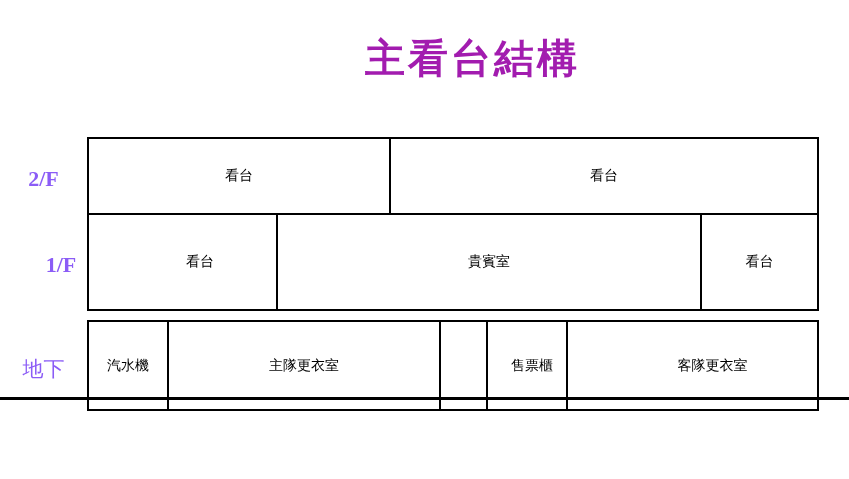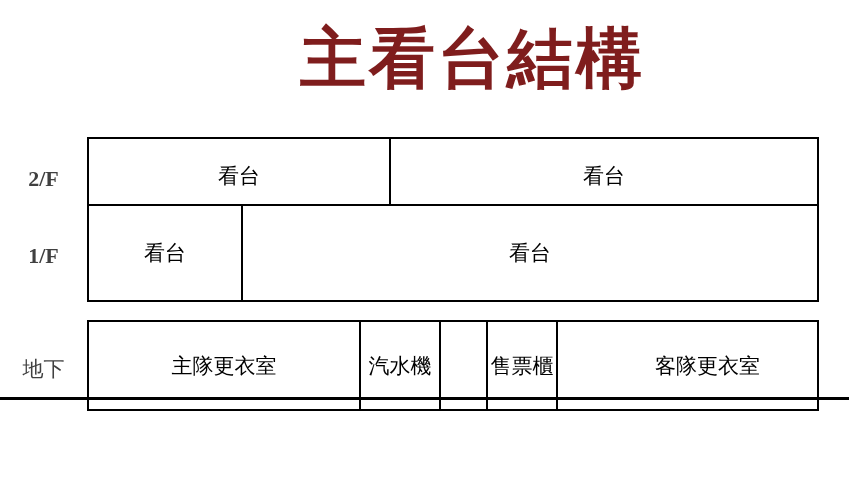--- a/index.html
+++ b/index.html
@@ -22,10 +22,10 @@
     text-align: center;
     font-family: "Liberation Sans", sans-serif;
     font-weight: 700;
-    font-size: 66px;
+    font-size: 40px;
     line-height: 60px;
     letter-spacing: 3px;
-    color: #7f1d1d;
+    color: #a21caf;
     white-space: nowrap;
   }
   .floor-label {

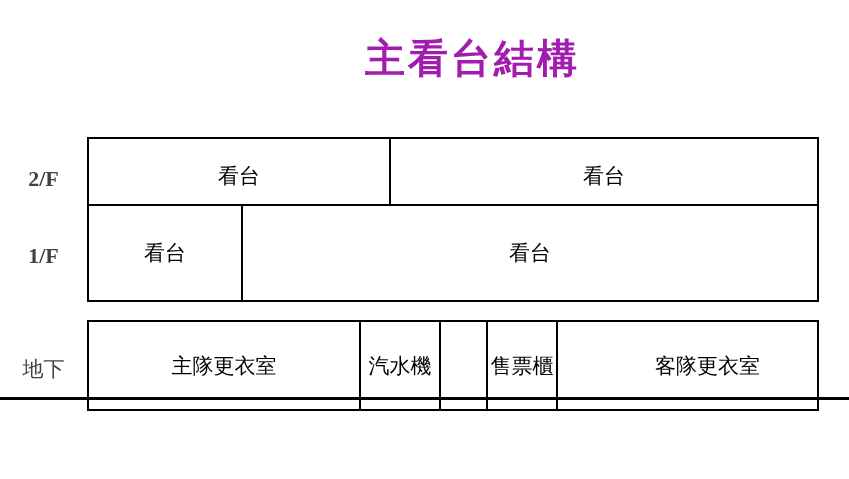--- a/index.html
+++ b/index.html
@@ -37,7 +37,7 @@
     justify-content: center;
     padding-top: 6px;
     font-size: 21px;
-    color: #404040;
+    color: #8b5cf6;
   }
   .floor-label.latin {
     font-family: "Liberation Serif", serif;

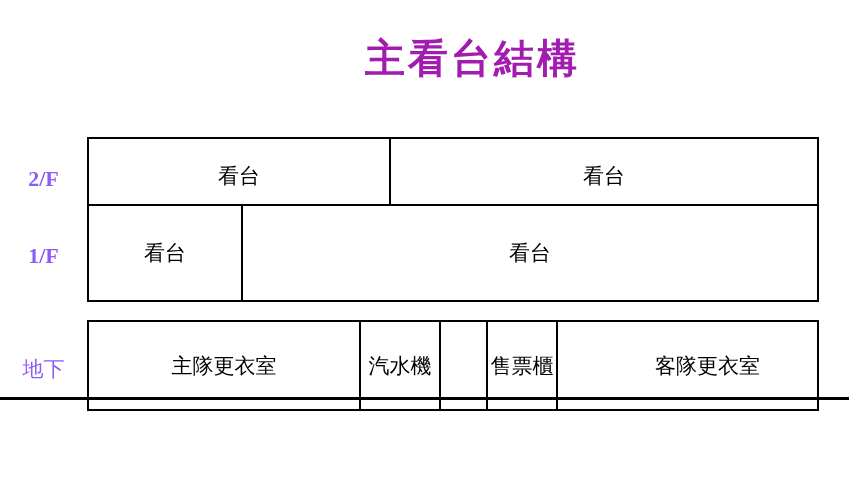--- a/index.html
+++ b/index.html
@@ -56,7 +56,7 @@
     display: flex;
     align-items: center;
     justify-content: center;
-    font-size: 21px;
+    font-size: 14px;
     color: #000000;
     overflow: hidden;
     white-space: nowrap;

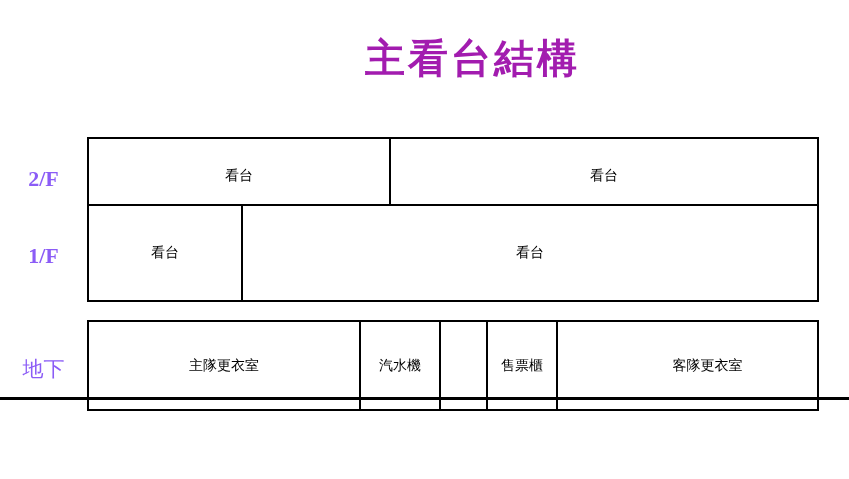--- a/index.html
+++ b/index.html
@@ -63,7 +63,7 @@
   }
   .cell.bordered { border-right: 2px solid #000000; }
   .row-2f { top: 137px; height: 78px; }
-  .row-1f { top: 204px; height: 98px; }
+  .row-1f { top: 213px; height: 98px; padding-left: 35px; }
   .row-bf { top: 320px; height: 91px; }
   .ground-line {
     position: absolute;

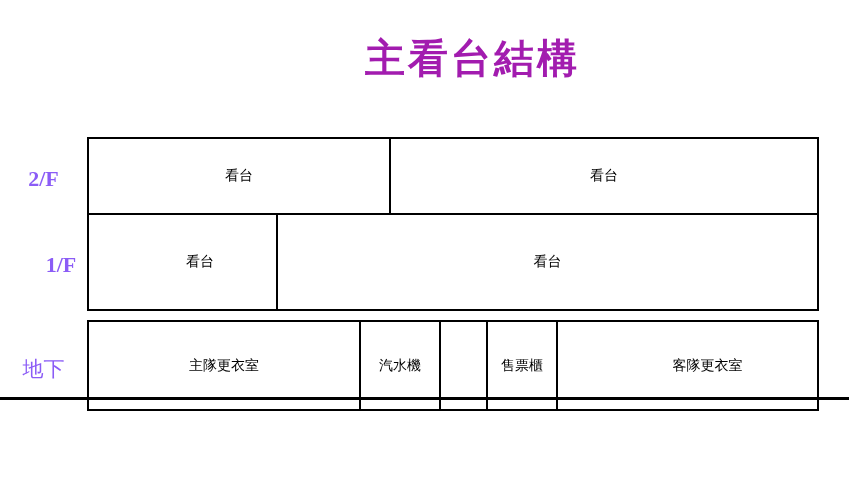--- a/index.html
+++ b/index.html
@@ -92,6 +92,7 @@
 
   <div class="floor-row row-1f">
     <div class="cell bordered" style="flex:0 0 154px;">看台</div>
+    <div class="cell bordered" style="flex:0 0 424px;">貴賓室</div>
     <div class="cell" style="flex:1;">看台</div>
   </div>
 

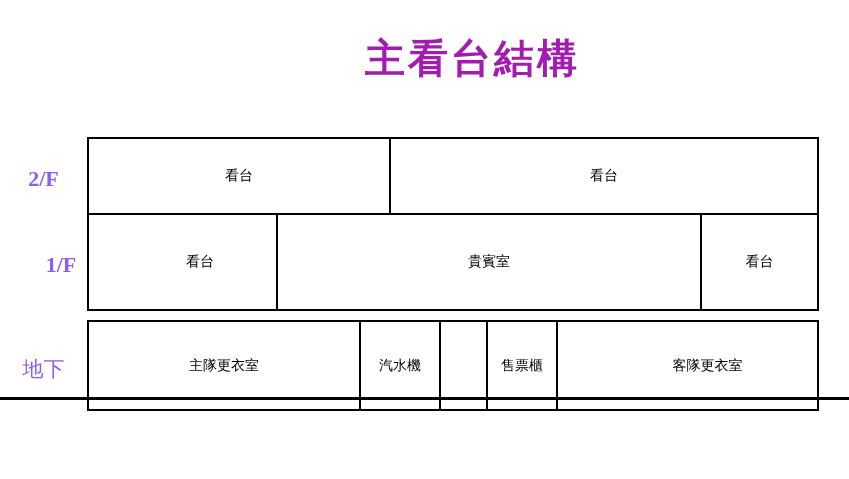--- a/index.html
+++ b/index.html
@@ -97,8 +97,8 @@
   </div>
 
   <div class="floor-row row-bf">
+    <div class="cell bordered" style="flex:0 0 80px;">汽水機</div>
     <div class="cell bordered" style="flex:0 0 272px;">主隊更衣室</div>
-    <div class="cell bordered" style="flex:0 0 80px;">汽水機</div>
     <div class="cell bordered" style="flex:0 0 47px;"></div>
     <div class="cell bordered" style="flex:0 0 70px;">售票櫃</div>
     <div class="cell" style="flex:1;padding-left:40px;">客隊更衣室</div>

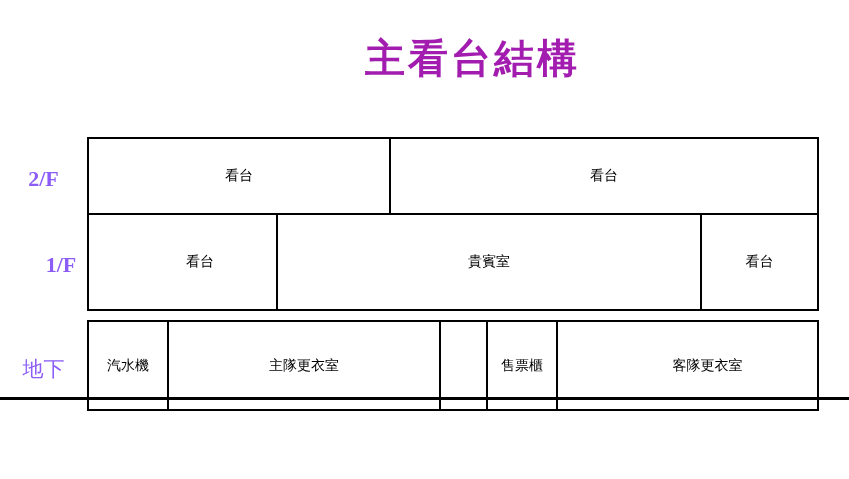--- a/index.html
+++ b/index.html
@@ -100,7 +100,7 @@
     <div class="cell bordered" style="flex:0 0 80px;">汽水機</div>
     <div class="cell bordered" style="flex:0 0 272px;">主隊更衣室</div>
     <div class="cell bordered" style="flex:0 0 47px;"></div>
-    <div class="cell bordered" style="flex:0 0 70px;">售票櫃</div>
+    <div class="cell bordered" style="flex:0 0 70px;margin-left:10px;">售票櫃</div>
     <div class="cell" style="flex:1;padding-left:40px;">客隊更衣室</div>
   </div>
 

